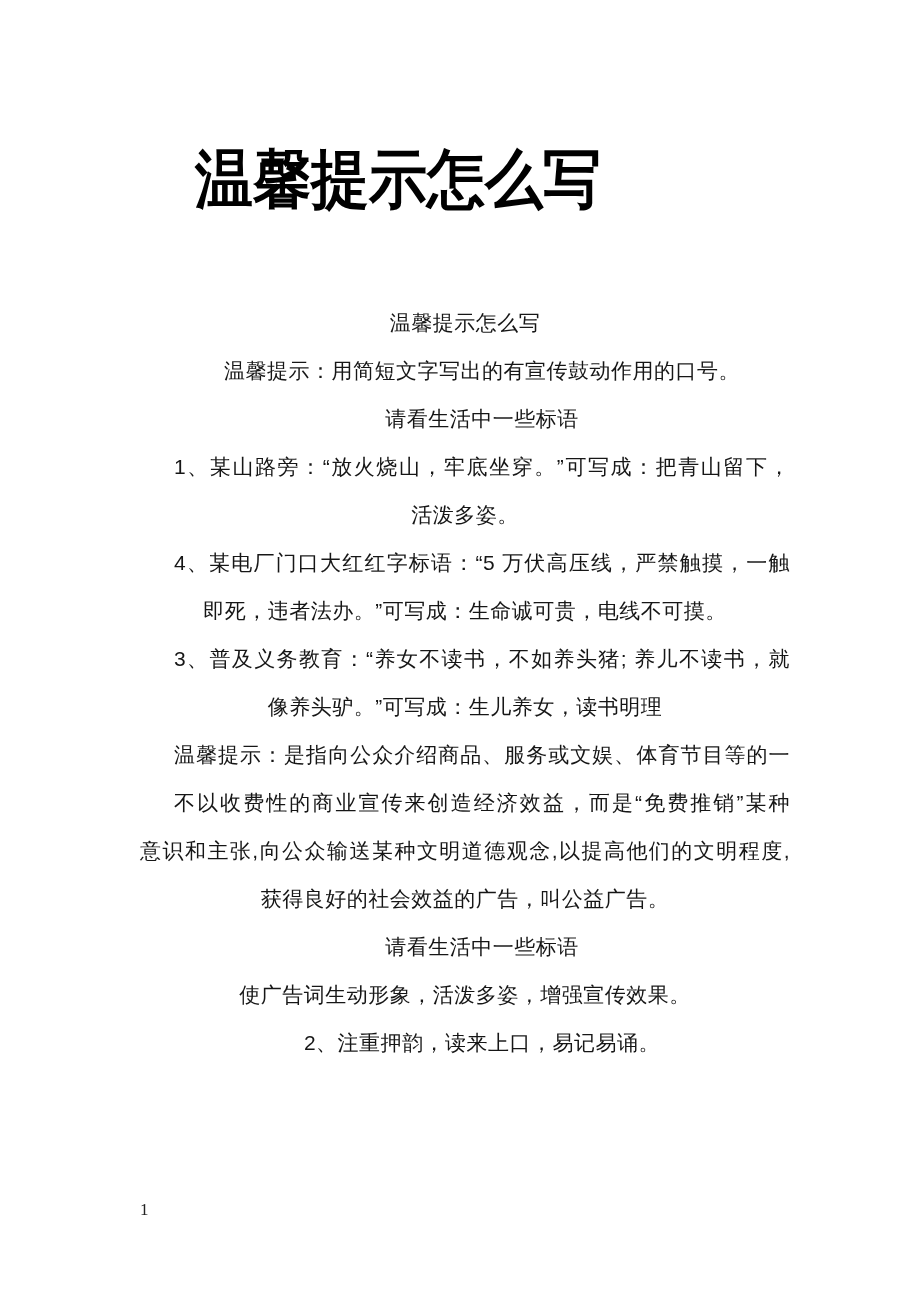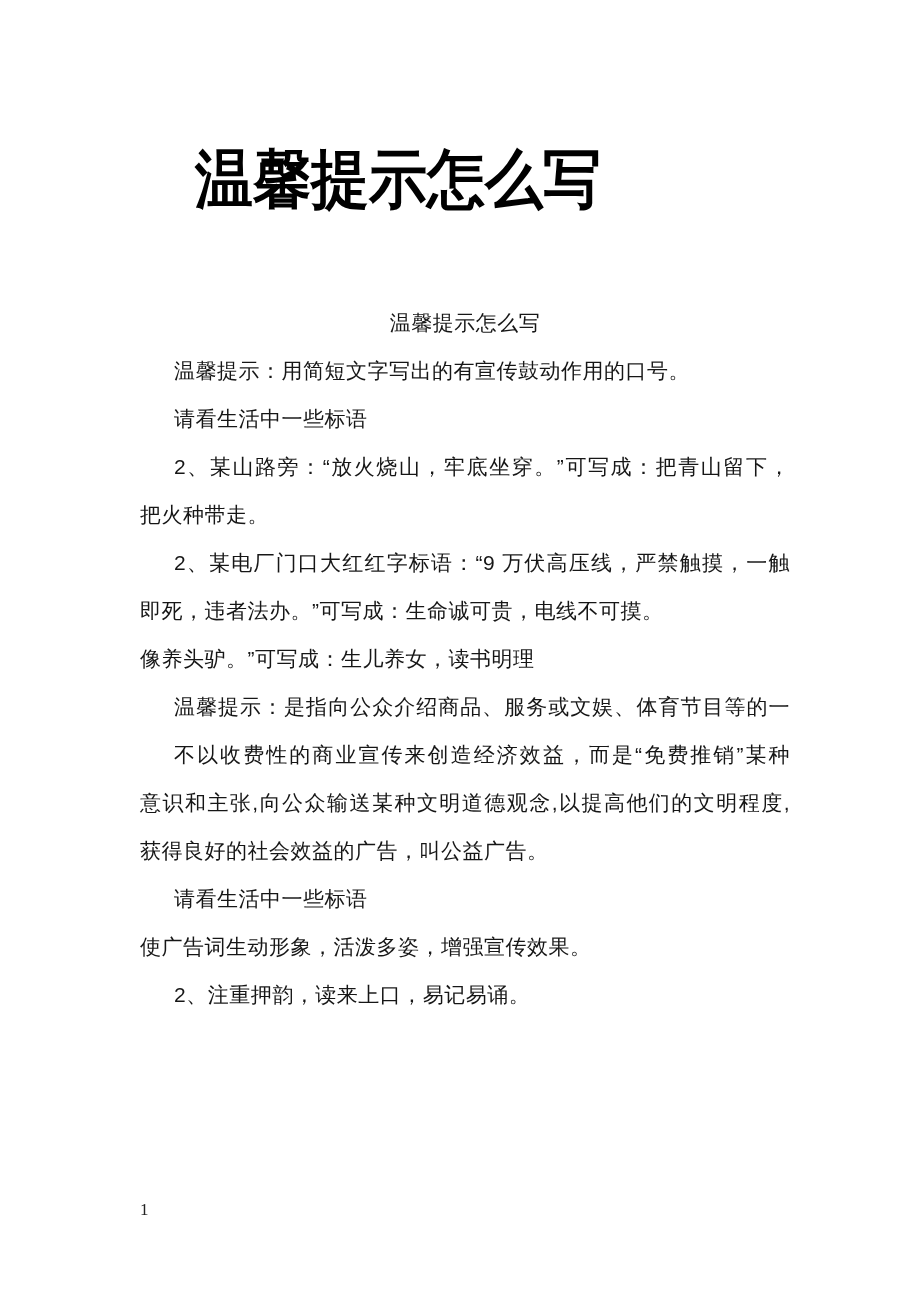--- a/index.html
+++ b/index.html
@@ -26,7 +26,7 @@
     font-size: 21px; line-height: 48px; letter-spacing: 0.5px;
     color: #161616; font-weight: 500;
   }
-  .line { min-height: 48px; text-align: left; }
+  .line { min-height: 48px; text-align: center; }
   .line.center { text-align: center; }
   .line.indent { padding-left: 34px; }
   .line.justify { text-align: justify; text-align-last: justify; text-justify: inter-character; }

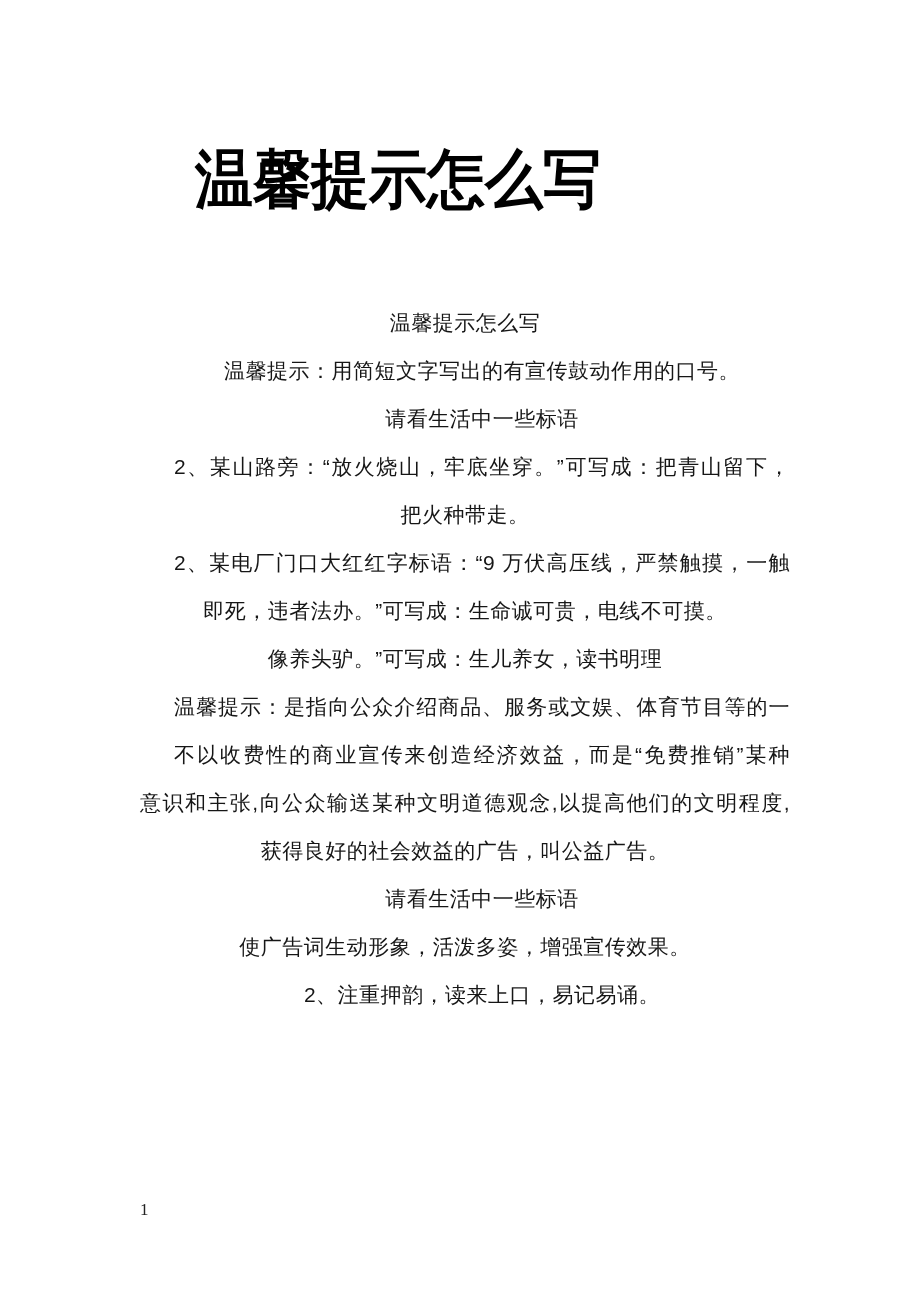--- a/index.html
+++ b/index.html
@@ -46,7 +46,7 @@
       <div class="line center">温馨提示怎么写</div>
       <div class="line indent">温馨提示：用简短文字写出的有宣传鼓动作用的口号。</div>
       <div class="line indent">请看生活中一些标语</div>
-      <div class="line indent justify">2、某山路旁：“放火烧山，牢底坐穿。”可写成：把青山留下，</div>
+      <div class="line indent justify">1、某山路旁：“放火烧山，牢底坐穿。”可写成：把青山留下，</div>
       <div class="line">把火种带走。</div>
       <div class="line indent justify">2、某电厂门口大红红字标语：“9 万伏高压线，严禁触摸，一触</div>
       <div class="line">即死，违者法办。”可写成：生命诚可贵，电线不可摸。</div>

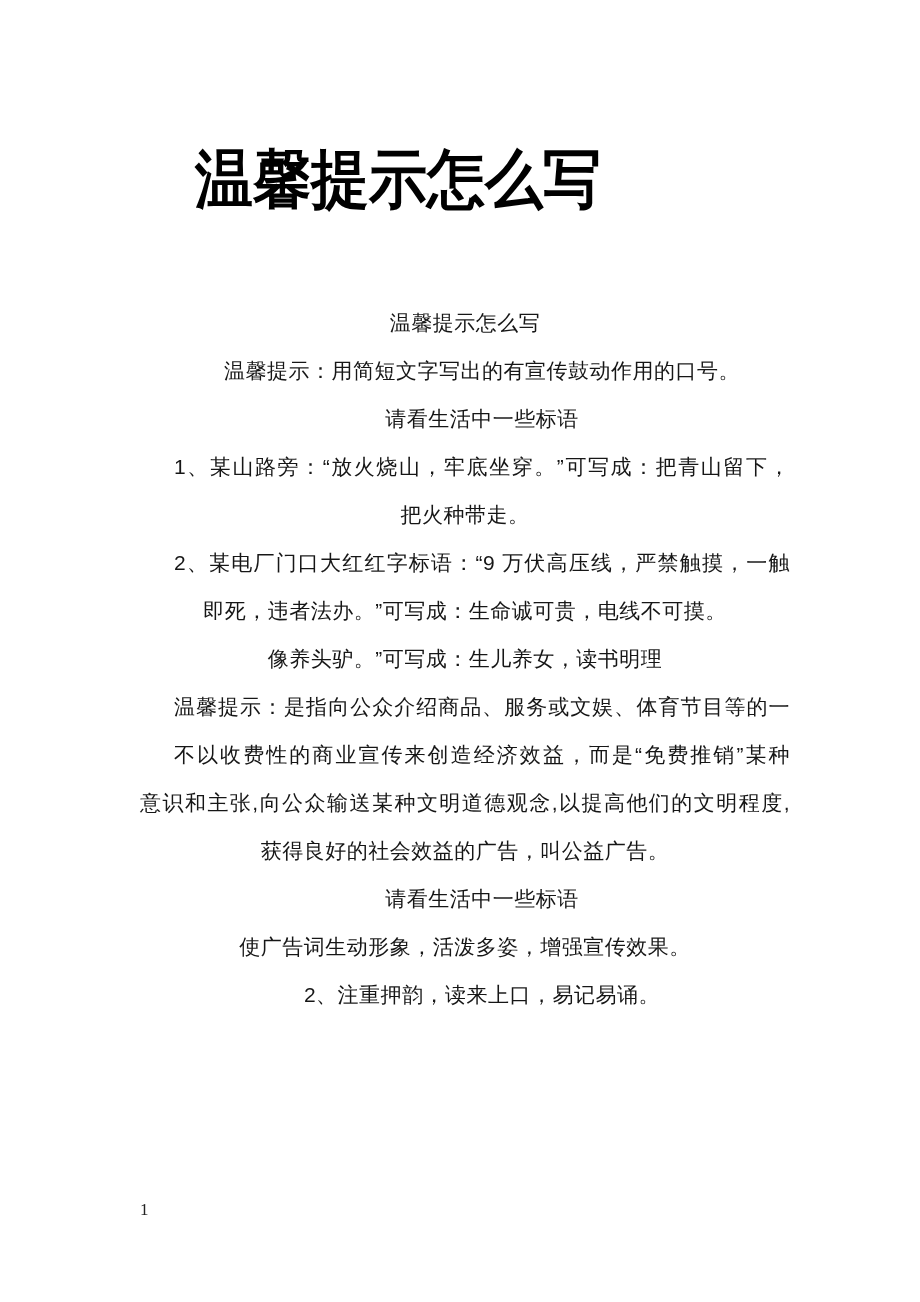--- a/index.html
+++ b/index.html
@@ -47,7 +47,7 @@
       <div class="line indent">温馨提示：用简短文字写出的有宣传鼓动作用的口号。</div>
       <div class="line indent">请看生活中一些标语</div>
       <div class="line indent justify">1、某山路旁：“放火烧山，牢底坐穿。”可写成：把青山留下，</div>
-      <div class="line">把火种带走。</div>
+      <div class="line">活泼多姿。</div>
       <div class="line indent justify">2、某电厂门口大红红字标语：“9 万伏高压线，严禁触摸，一触</div>
       <div class="line">即死，违者法办。”可写成：生命诚可贵，电线不可摸。</div>
       <div class="line">像养头驴。”可写成：生儿养女，读书明理</div>

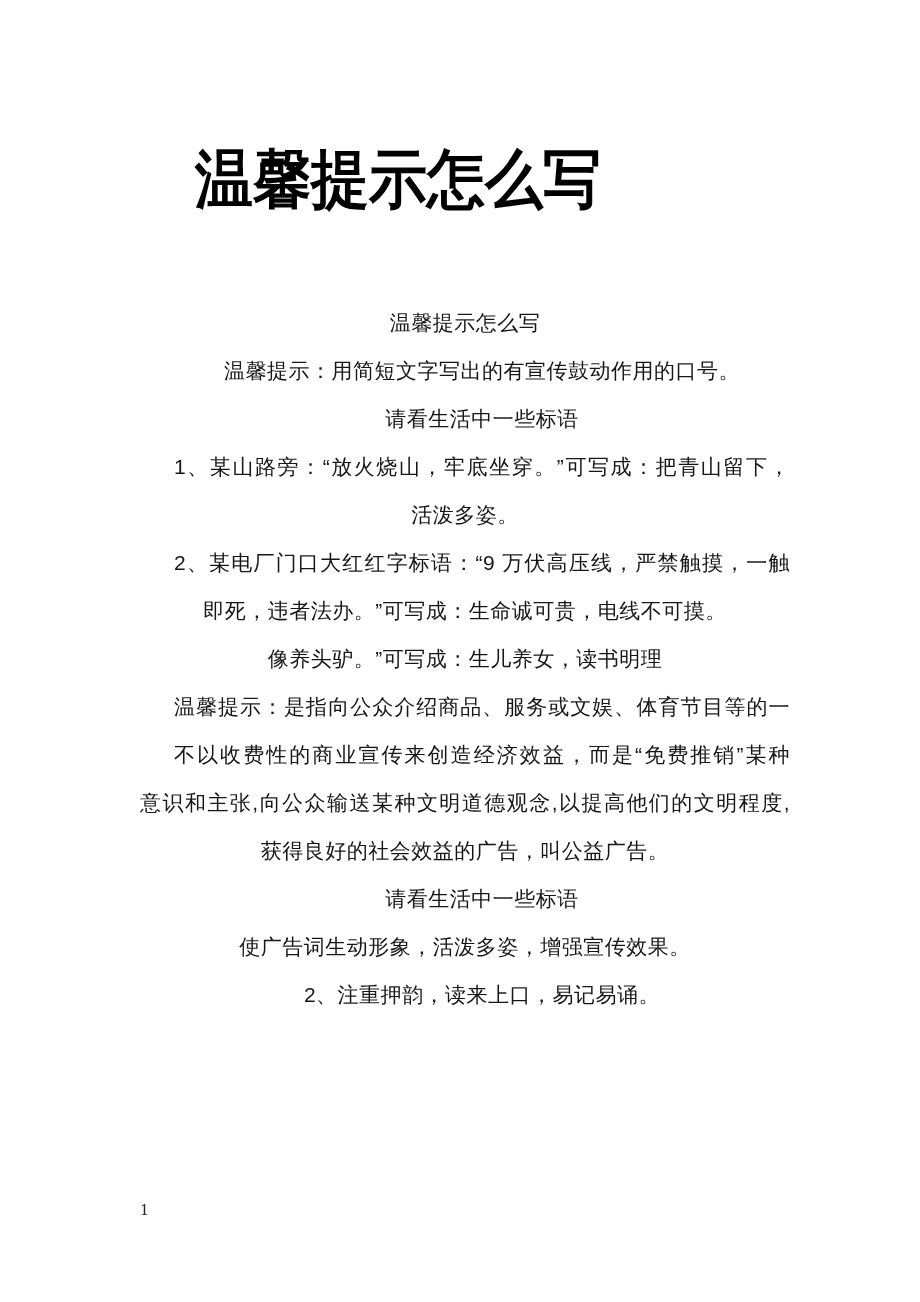--- a/index.html
+++ b/index.html
@@ -48,7 +48,7 @@
       <div class="line indent">请看生活中一些标语</div>
       <div class="line indent justify">1、某山路旁：“放火烧山，牢底坐穿。”可写成：把青山留下，</div>
       <div class="line">活泼多姿。</div>
-      <div class="line indent justify">2、某电厂门口大红红字标语：“9 万伏高压线，严禁触摸，一触</div>
+      <div class="line indent justify">4、某电厂门口大红红字标语：“5 万伏高压线，严禁触摸，一触</div>
       <div class="line">即死，违者法办。”可写成：生命诚可贵，电线不可摸。</div>
       <div class="line">像养头驴。”可写成：生儿养女，读书明理</div>
       <div class="line indent justify">温馨提示：是指向公众介绍商品、服务或文娱、体育节目等的一</div>

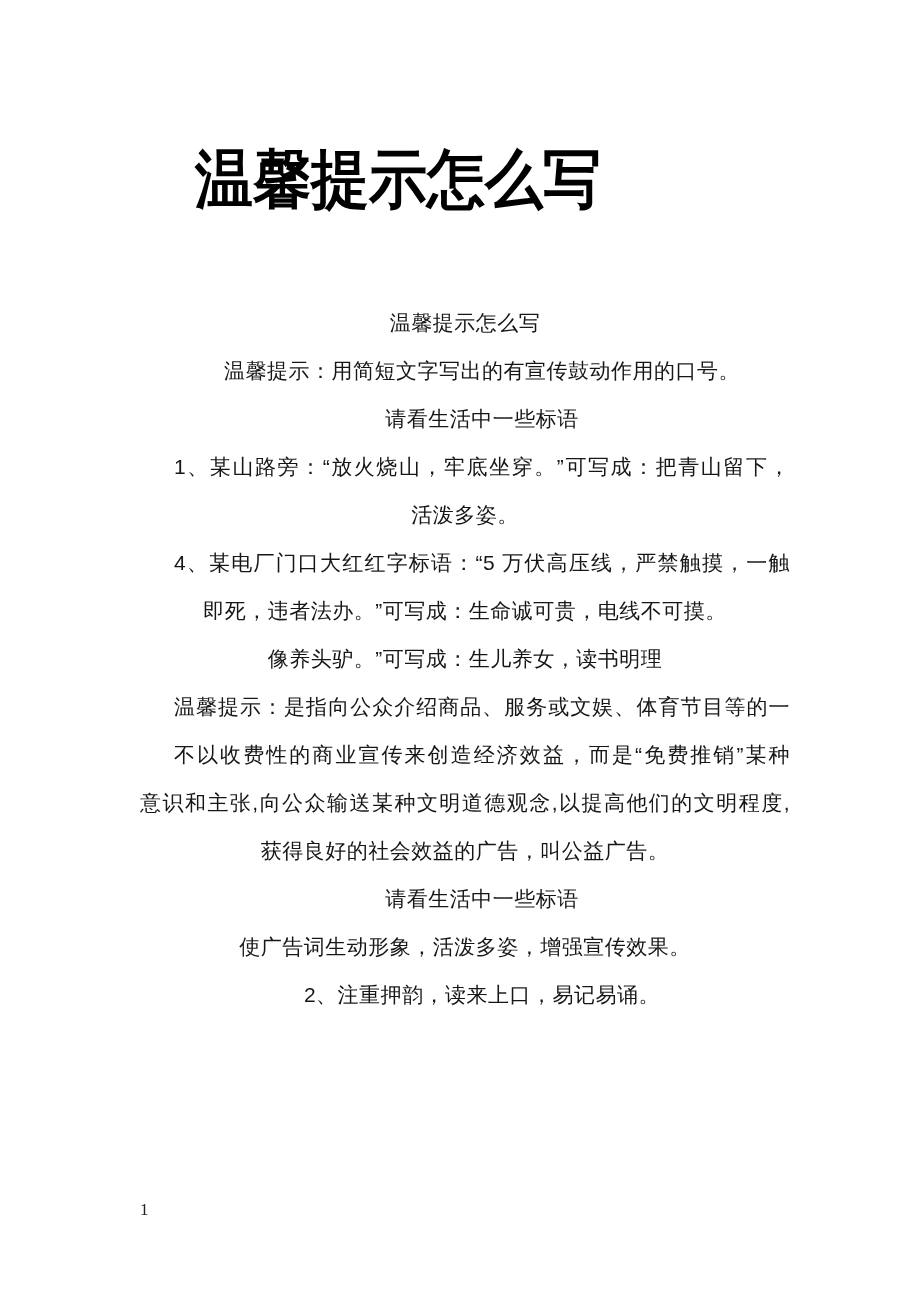--- a/index.html
+++ b/index.html
@@ -50,6 +50,7 @@
       <div class="line">活泼多姿。</div>
       <div class="line indent justify">4、某电厂门口大红红字标语：“5 万伏高压线，严禁触摸，一触</div>
       <div class="line">即死，违者法办。”可写成：生命诚可贵，电线不可摸。</div>
+      <div class="line indent justify">3、普及义务教育：“养女不读书，不如养头猪; 养儿不读书，就</div>
       <div class="line">像养头驴。”可写成：生儿养女，读书明理</div>
       <div class="line indent justify">温馨提示：是指向公众介绍商品、服务或文娱、体育节目等的一</div>
       <div class="line indent justify">不以收费性的商业宣传来创造经济效益，而是“免费推销”某种</div>

